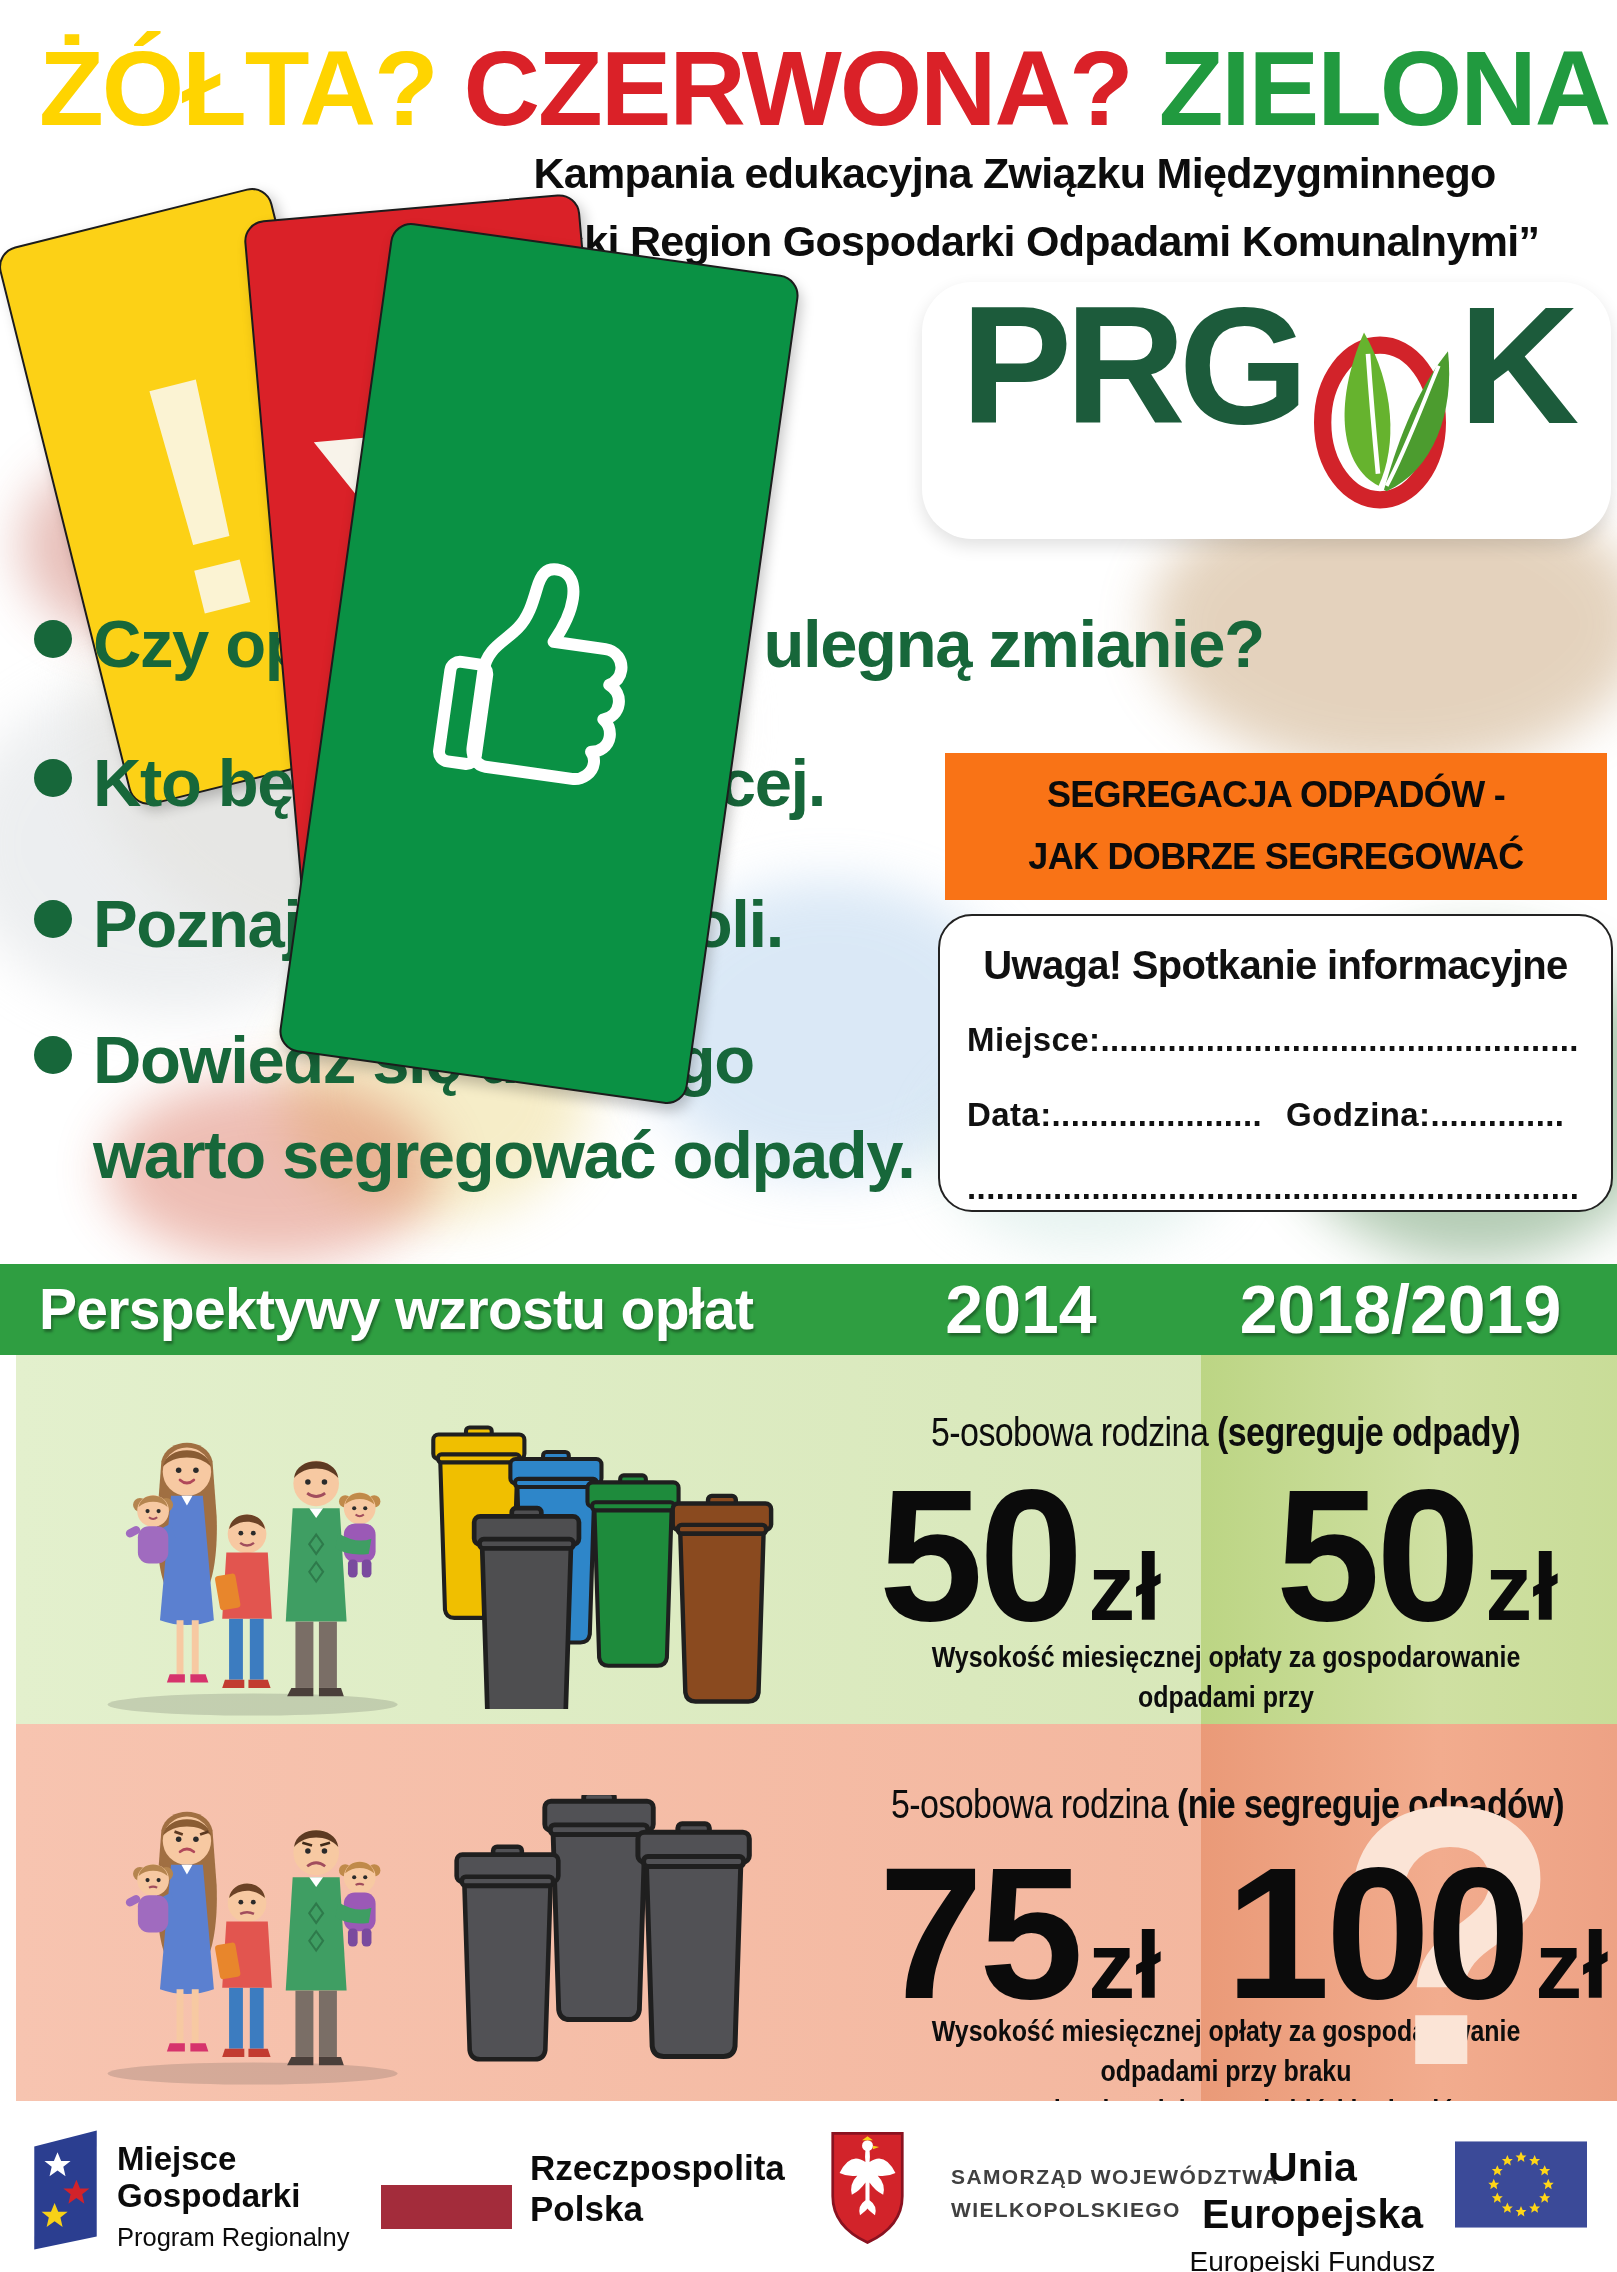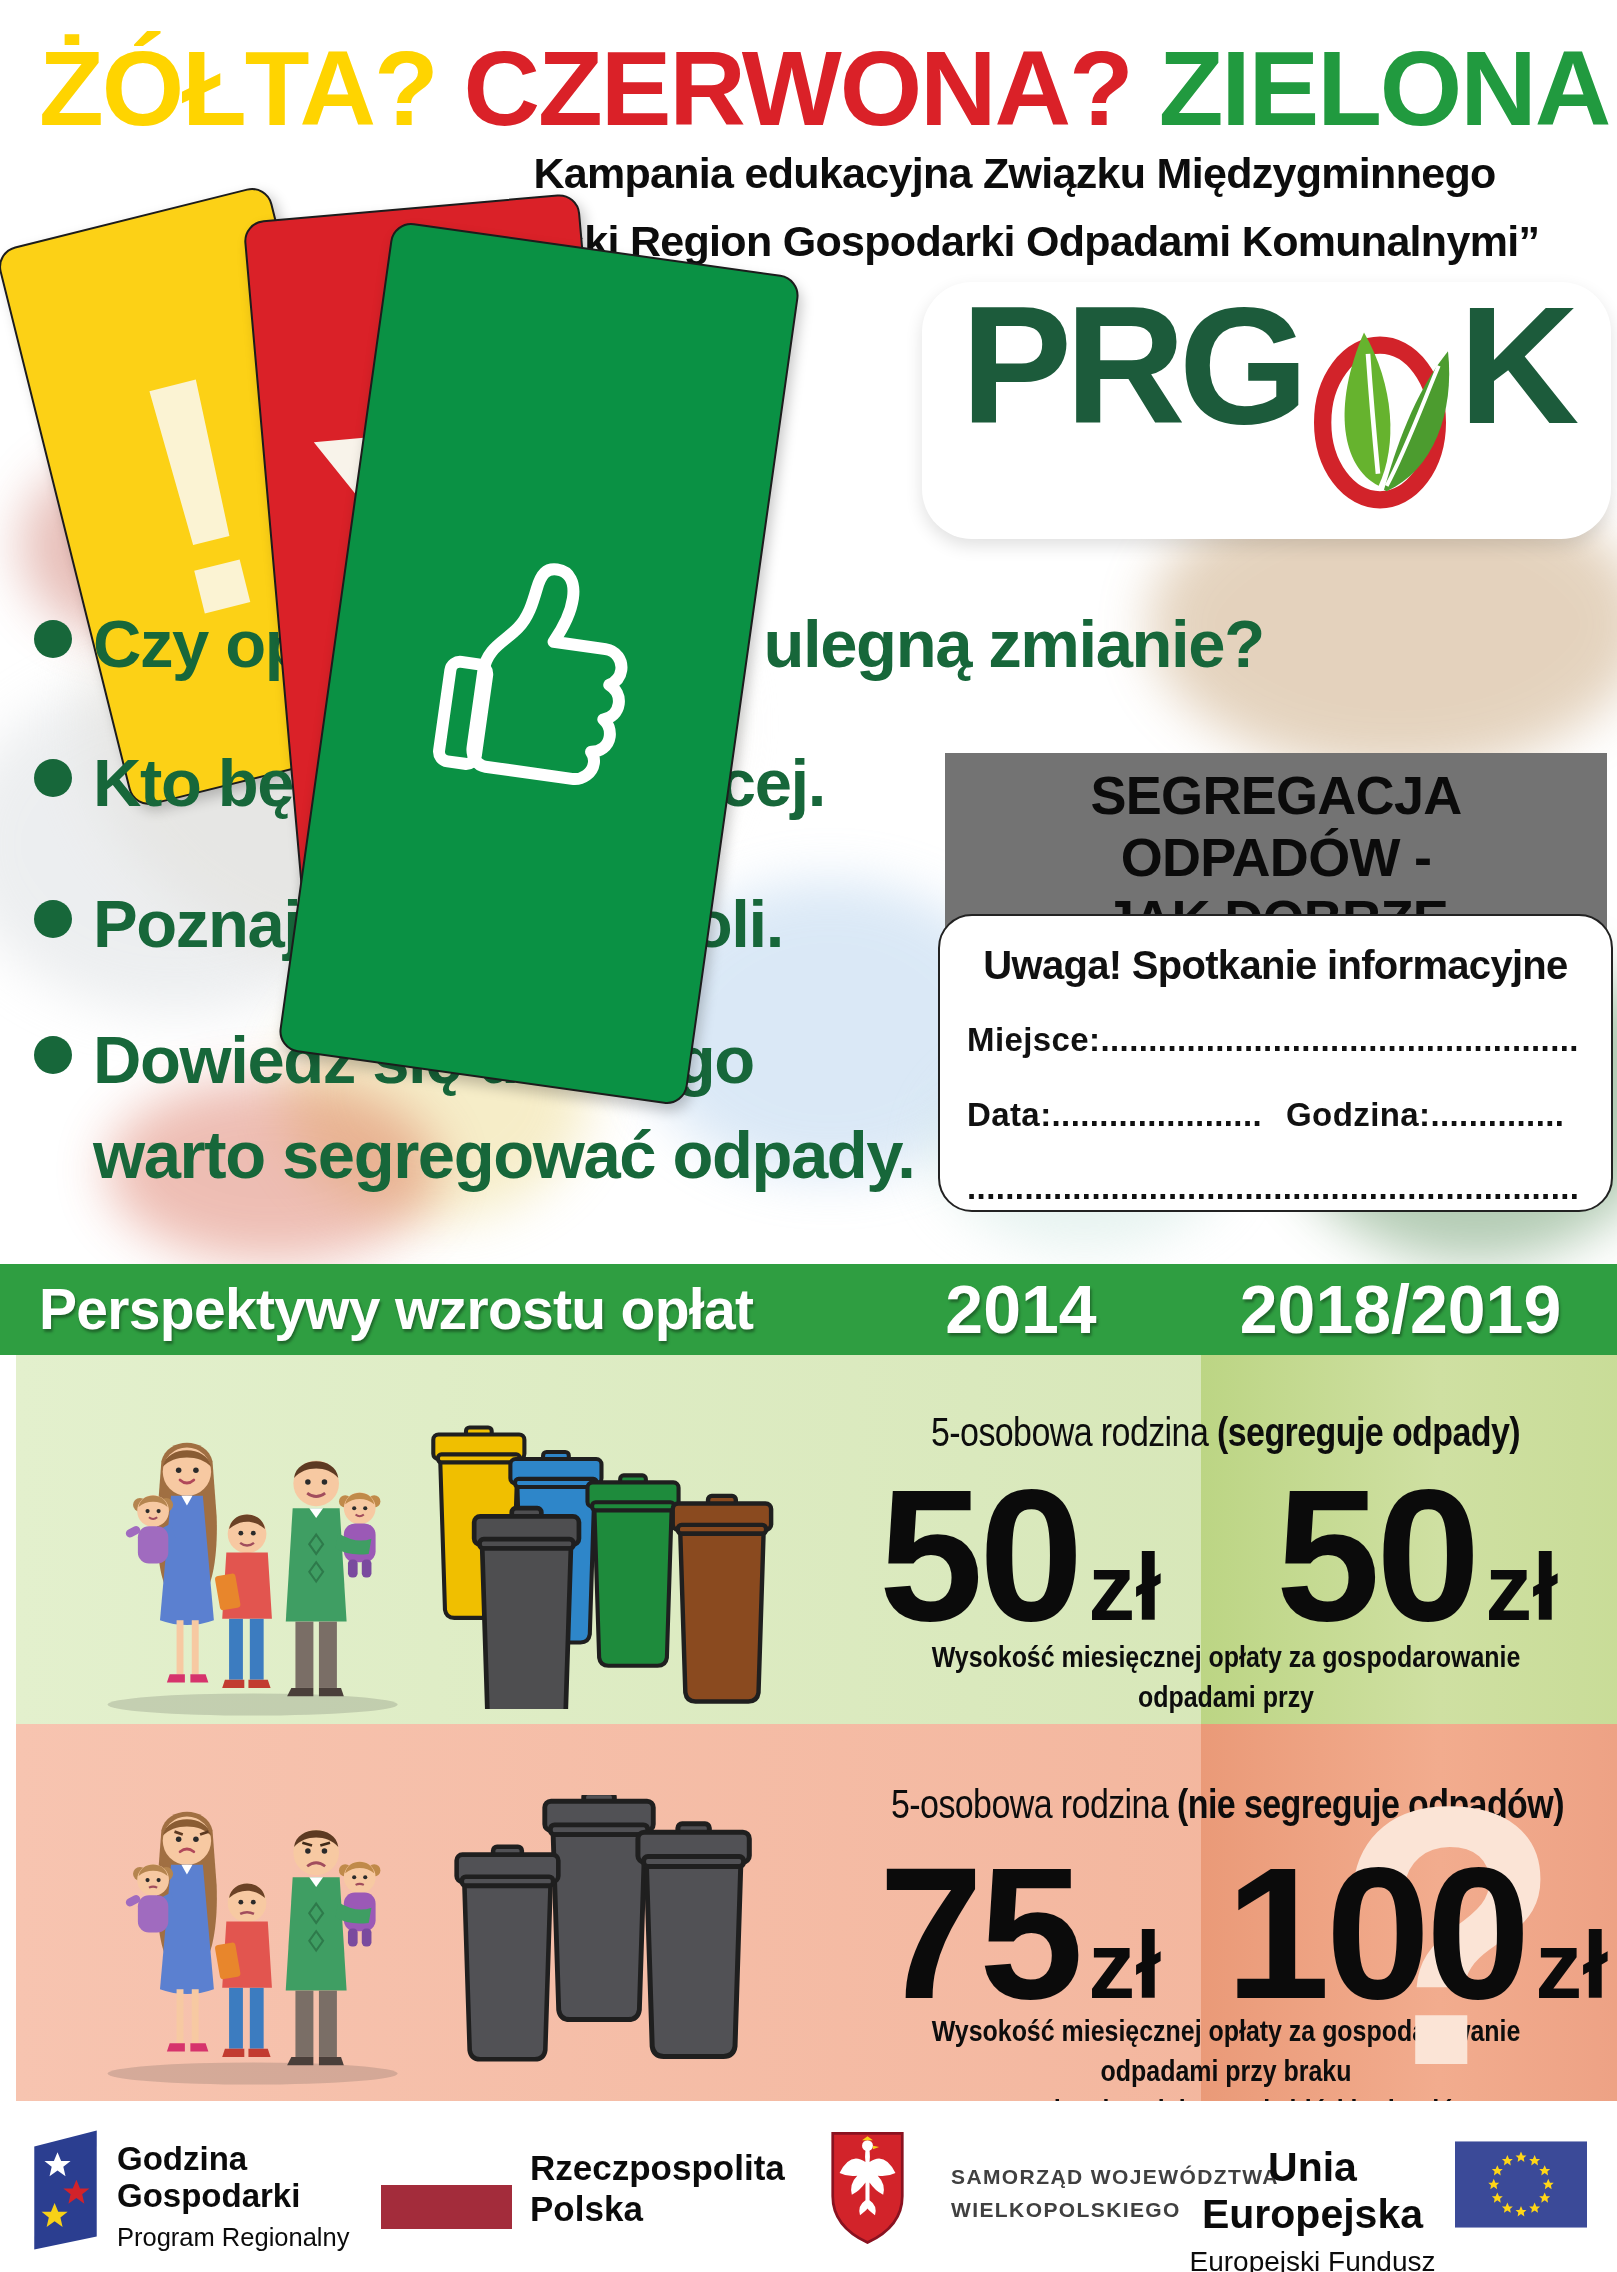--- a/index.html
+++ b/index.html
@@ -43,7 +43,7 @@
   #b4 .txt div{line-height:1.41;}
 
   
-  #seg-box{left:945px;top:753px;width:662px;background:#737373;text-align:center;font-weight:bold;font-size:54px;line-height:62px;padding:11.3px 0;letter-spacing:-0.7px;z-index:3;color:#0b0b0b;}
+  #seg-box{left:945px;top:753px;width:662px;background:#f97316;text-align:center;font-weight:bold;font-size:36px;line-height:62px;padding:11.3px 0;letter-spacing:-0.7px;z-index:3;color:#0b0b0b;}
 
   
   #meeting-box{left:938px;top:914px;width:675px;height:298px;background:#fff;border:2.8px solid #222;border-radius:34px;box-sizing:border-box;padding:17px 27px;z-index:3;overflow:hidden;}

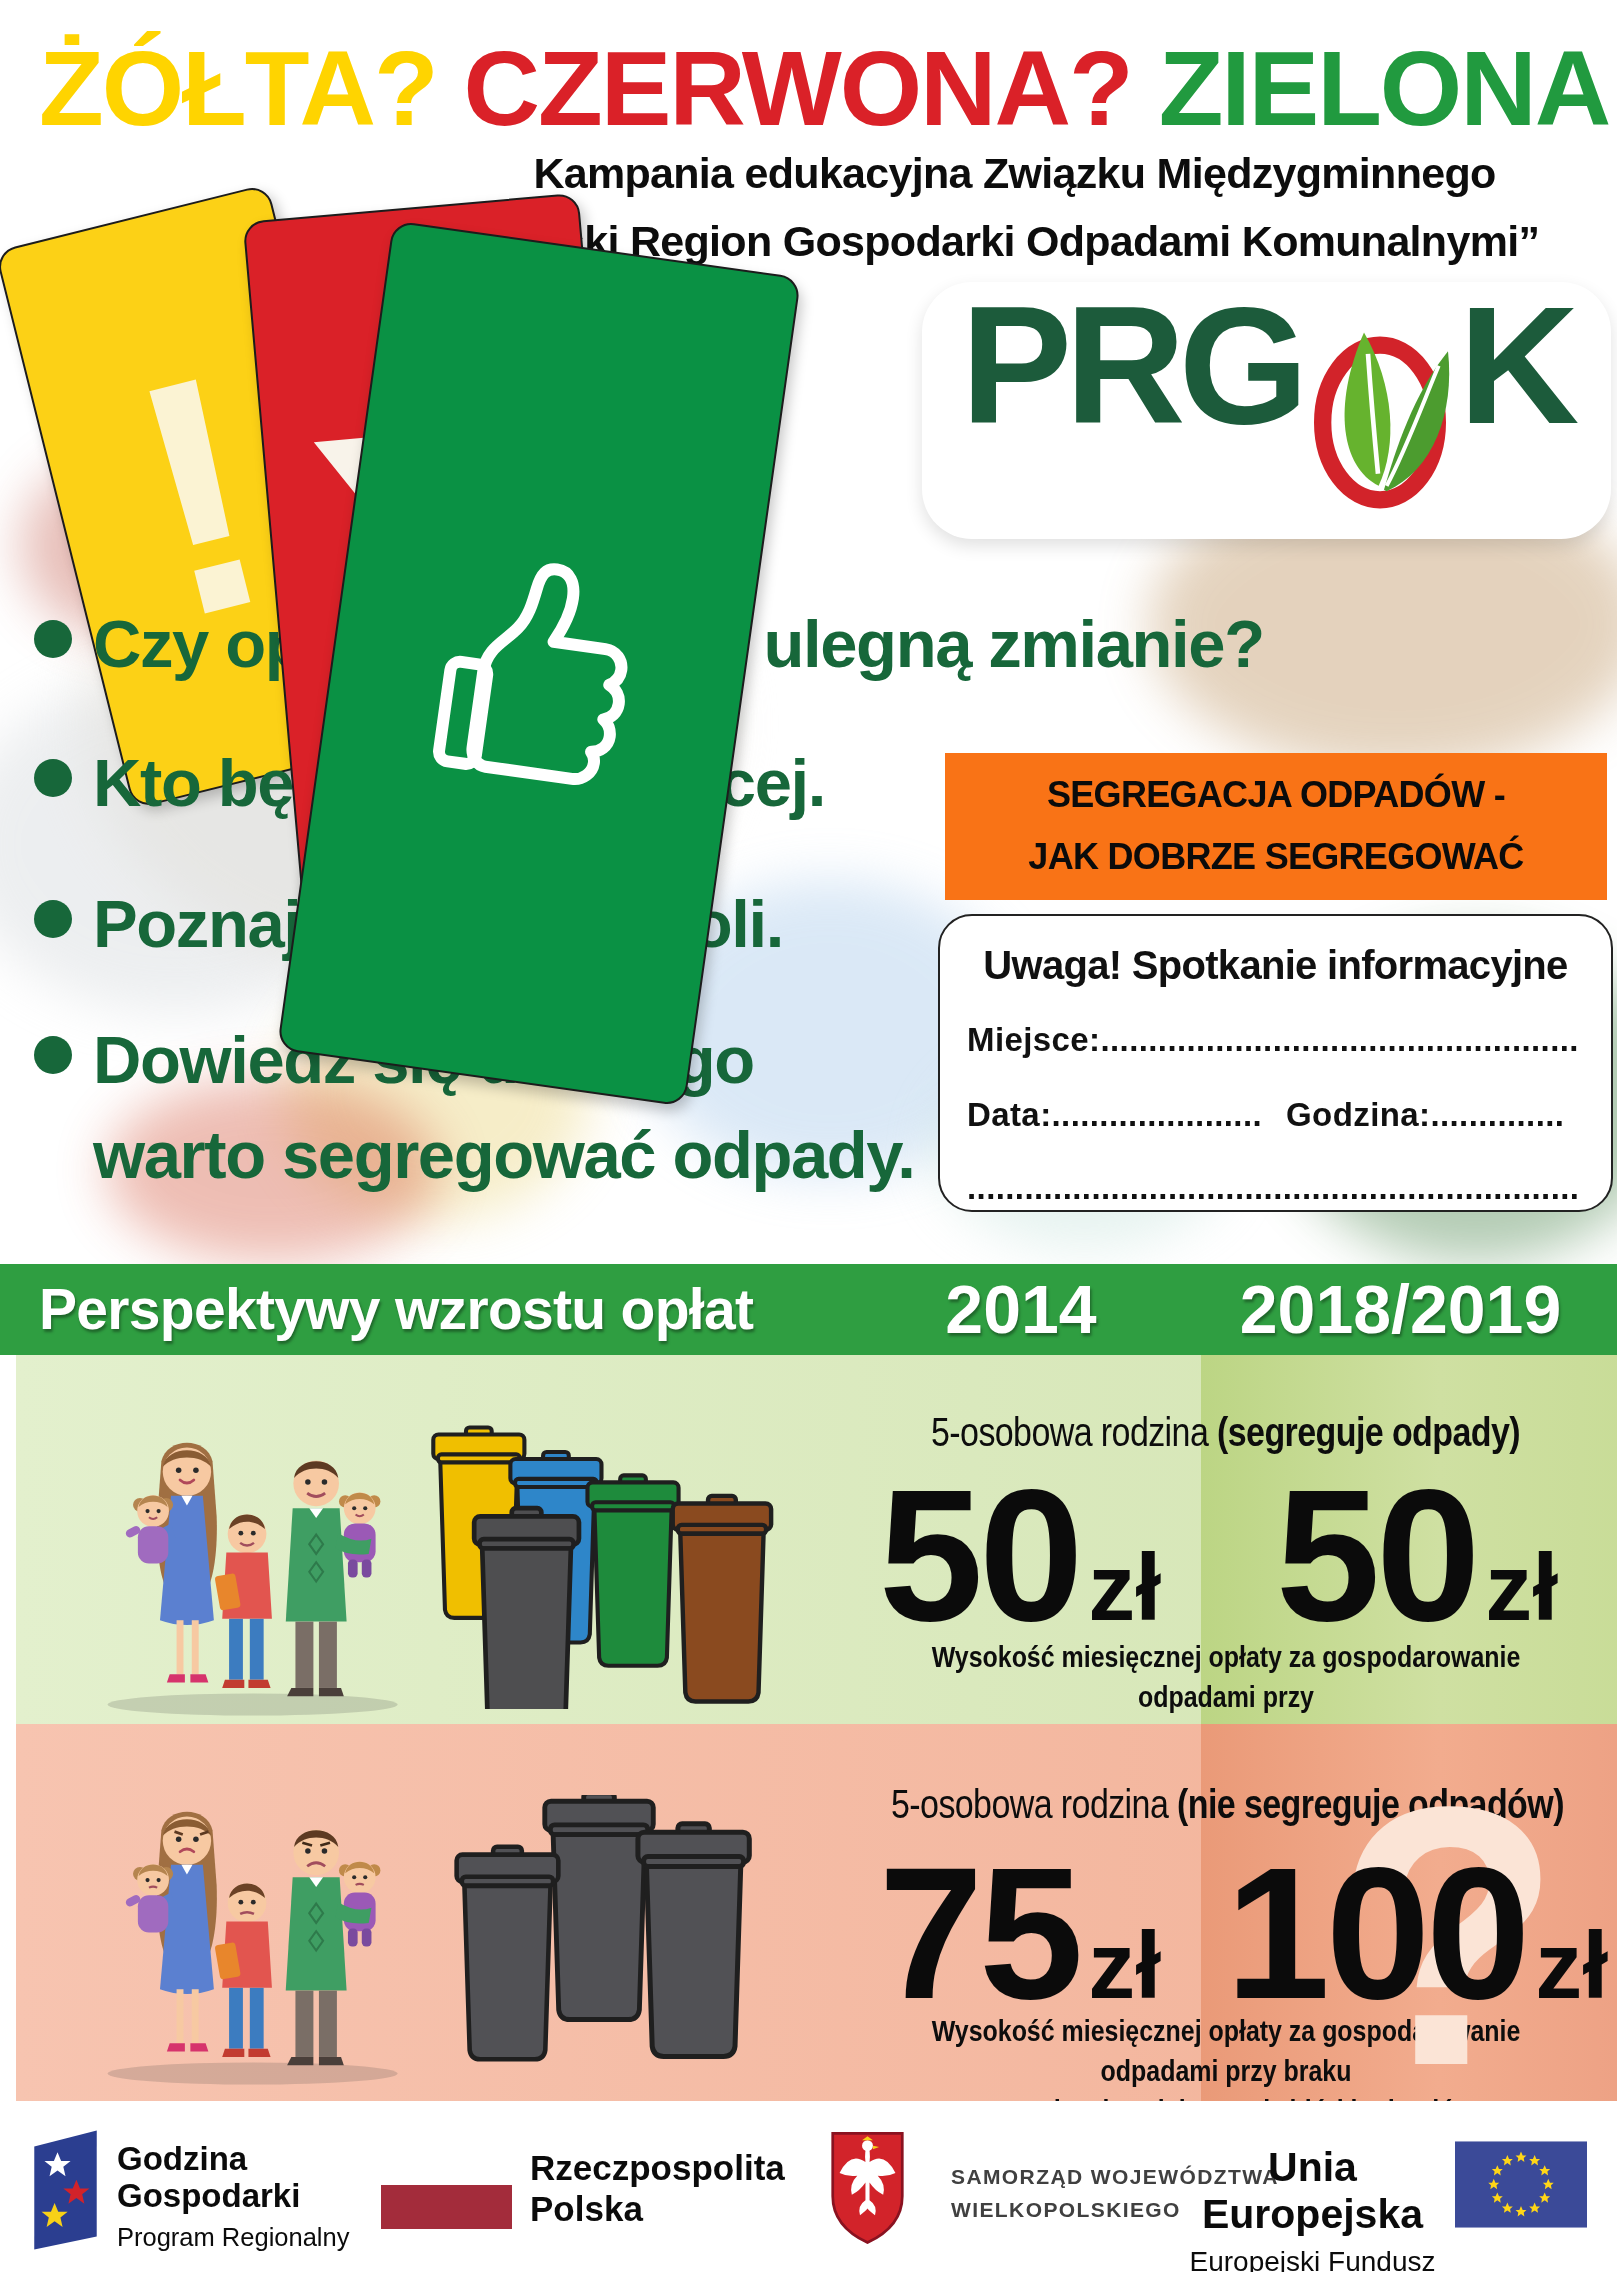--- a/index.html
+++ b/index.html
@@ -395,7 +395,7 @@
     <path d="M30 102 L35 114 L48 114 L38 122 L41 135 L30 127 L19 135 L22 122 L12 114 L25 114 Z" fill="#f7d117"></path>
   </svg>
   <div class="fx" id="eu-funds-text">
-    <div>Godzina</div>
+    <div>Miejsce</div>
     <div>Gospodarki</div>
     <div id="eu-funds-sub">Program Regionalny</div>
   </div>

